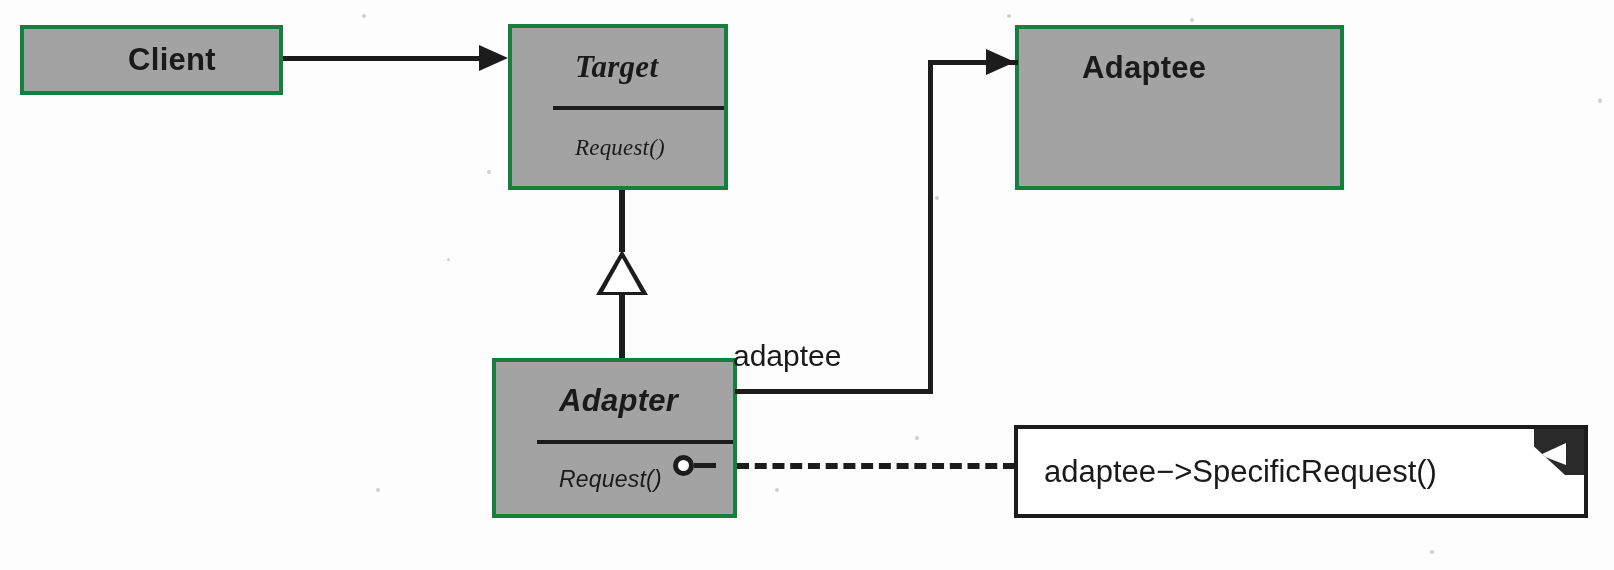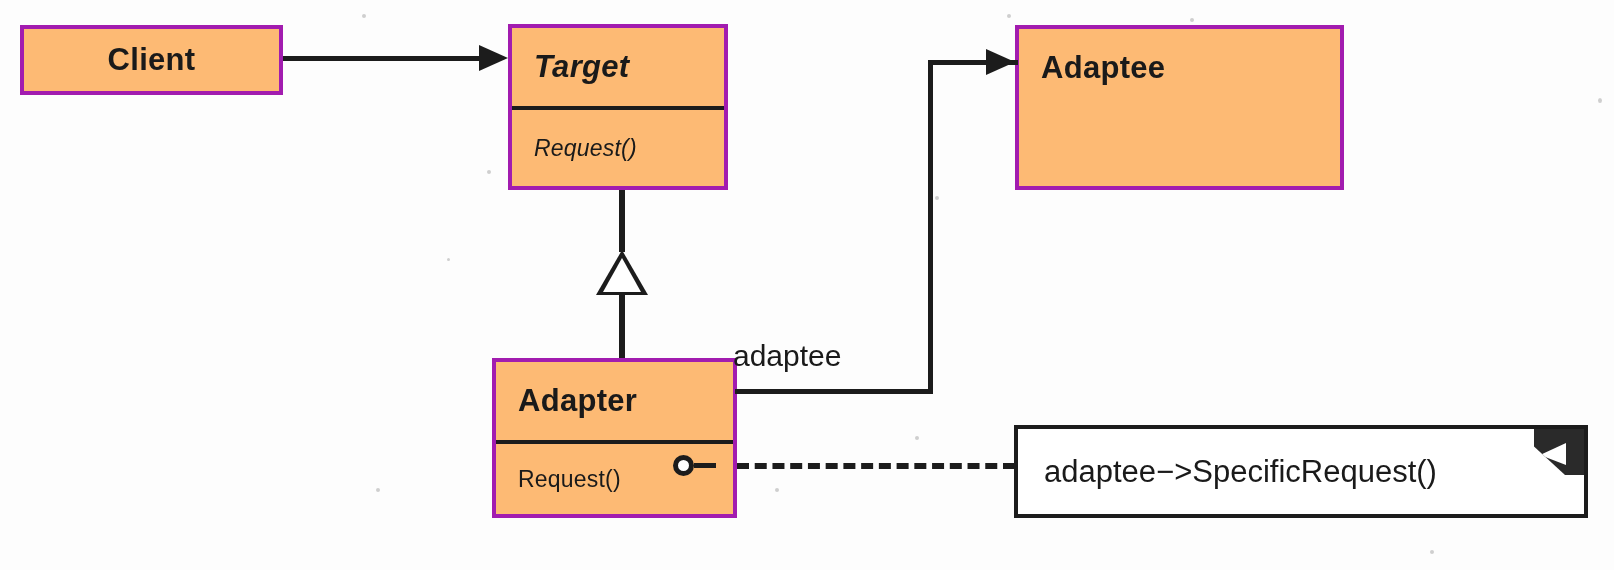--- a/index.html
+++ b/index.html
@@ -27,8 +27,9 @@
   .uml-box {
     position: absolute;
     box-sizing: border-box;
-    border: 4px solid #a21caf;
-    background: #fdba74;
+    border: 4px solid #15803d;
+    background: #a3a3a3;
+    padding-left: 41px;
   }
   .uml-compartment {
     box-sizing: border-box;

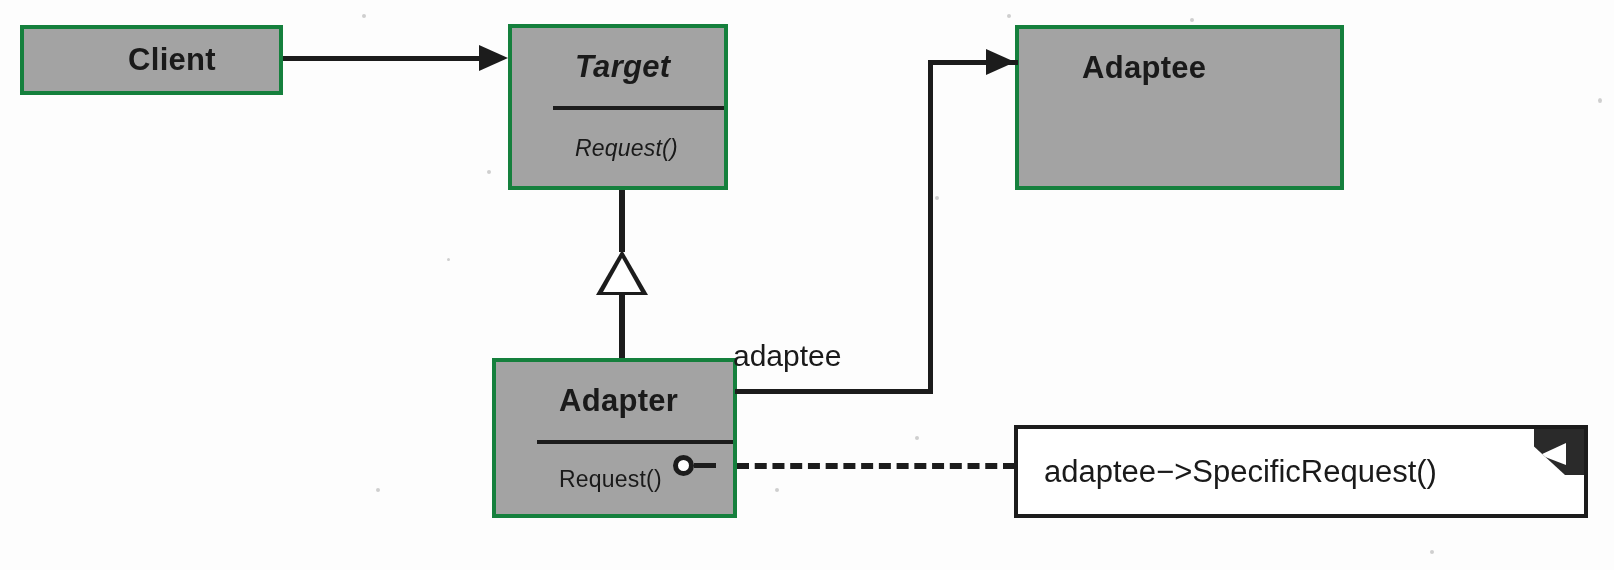--- a/index.html
+++ b/index.html
@@ -175,7 +175,7 @@
   <div class="hline" style="left:283px; top:56px; width:200px;"></div>
   <div class="arrow-solid" style="left:479px; top:45px;"></div>
 
-  <div class="uml-box" style="left:508px; top:24px; width:220px; height:166px;">
+  <div class="uml-box" style="left:508px; top:24px; width:220px; height:166px;font-family:Liberation Serif, serif;">
     <div class="uml-compartment pad-left" style="height:78px;">
       <span class="uml-name italic">Target</span>
     </div>

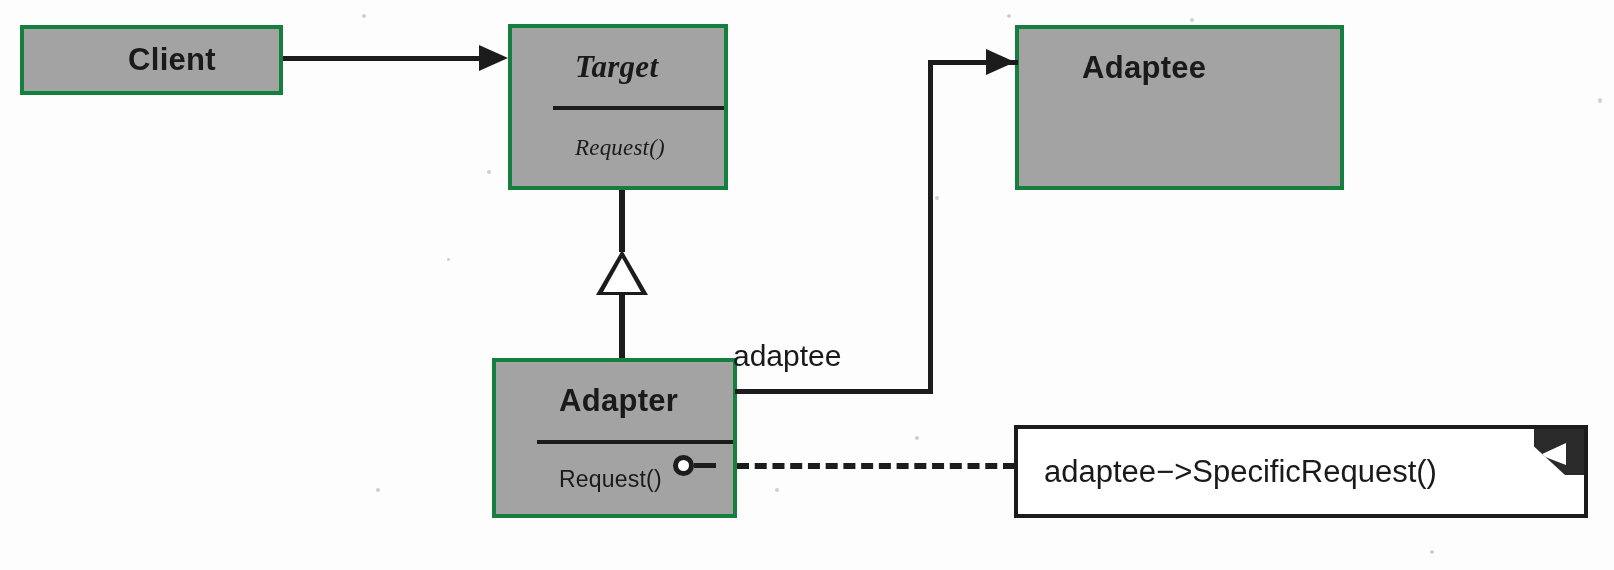--- a/index.html
+++ b/index.html
@@ -194,7 +194,7 @@
     </div>
   </div>
 
-  <div class="uml-box" style="left:492px; top:358px; width:245px; height:160px;">
+  <div class="uml-box" style="left:492px; top:358px; width:245px; height:160px;font-style:italic;">
     <div class="uml-compartment pad-left" style="height:78px;">
       <span class="uml-name">Adapter</span>
     </div>

